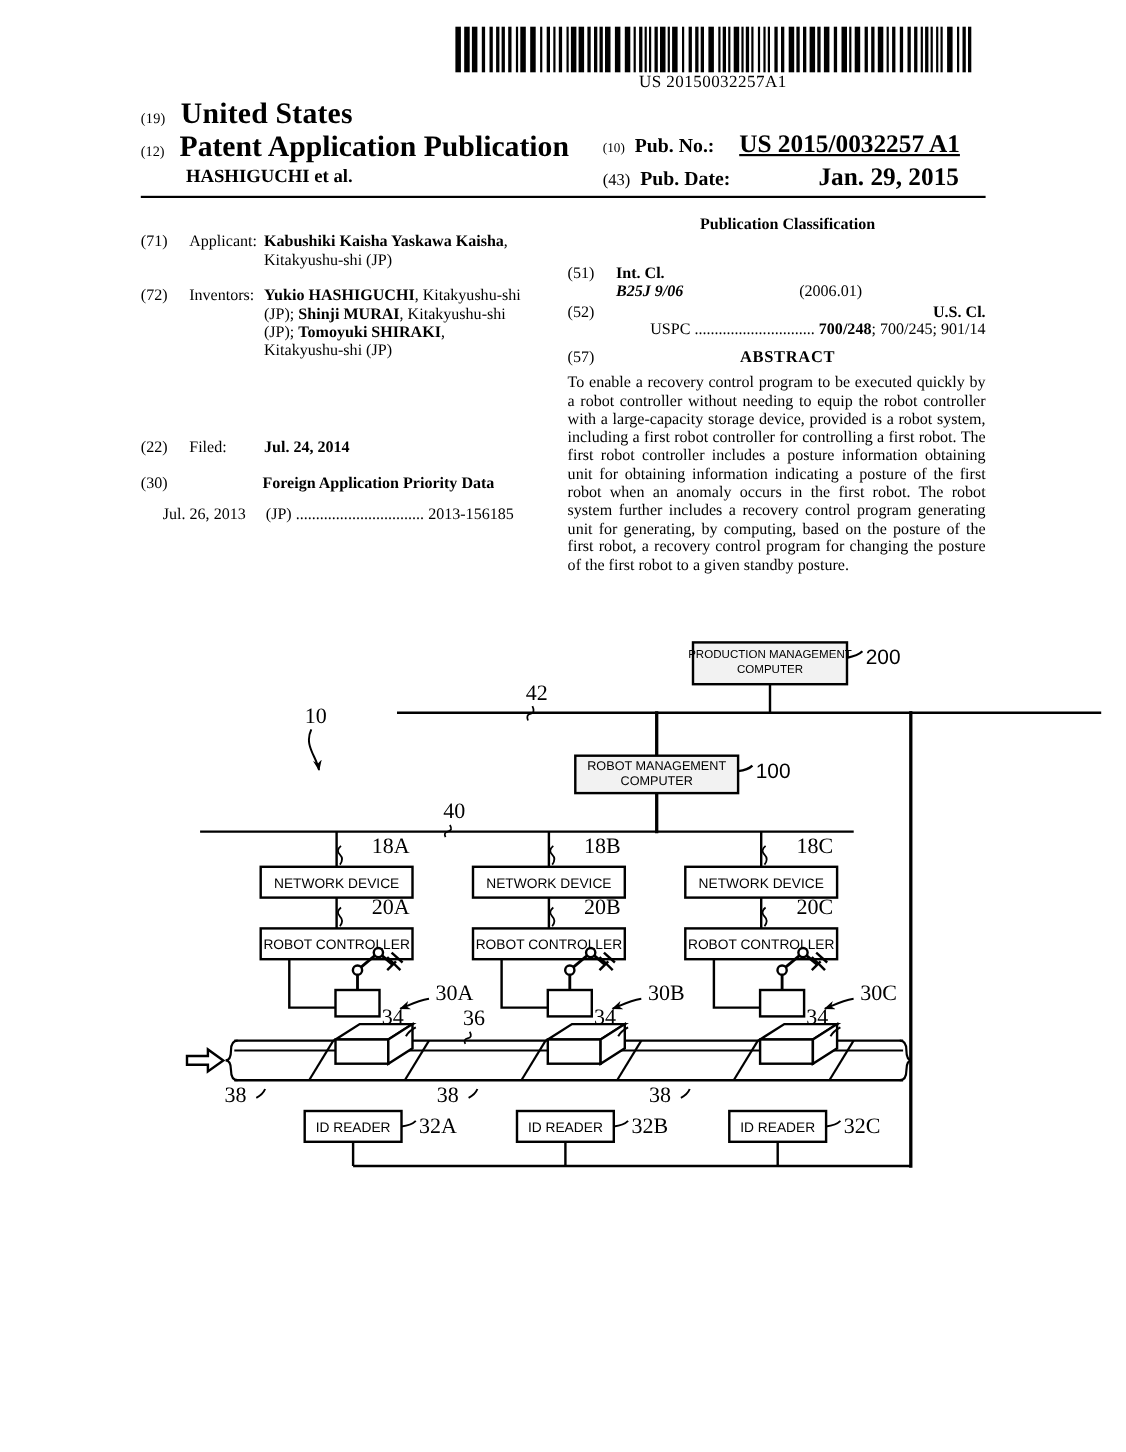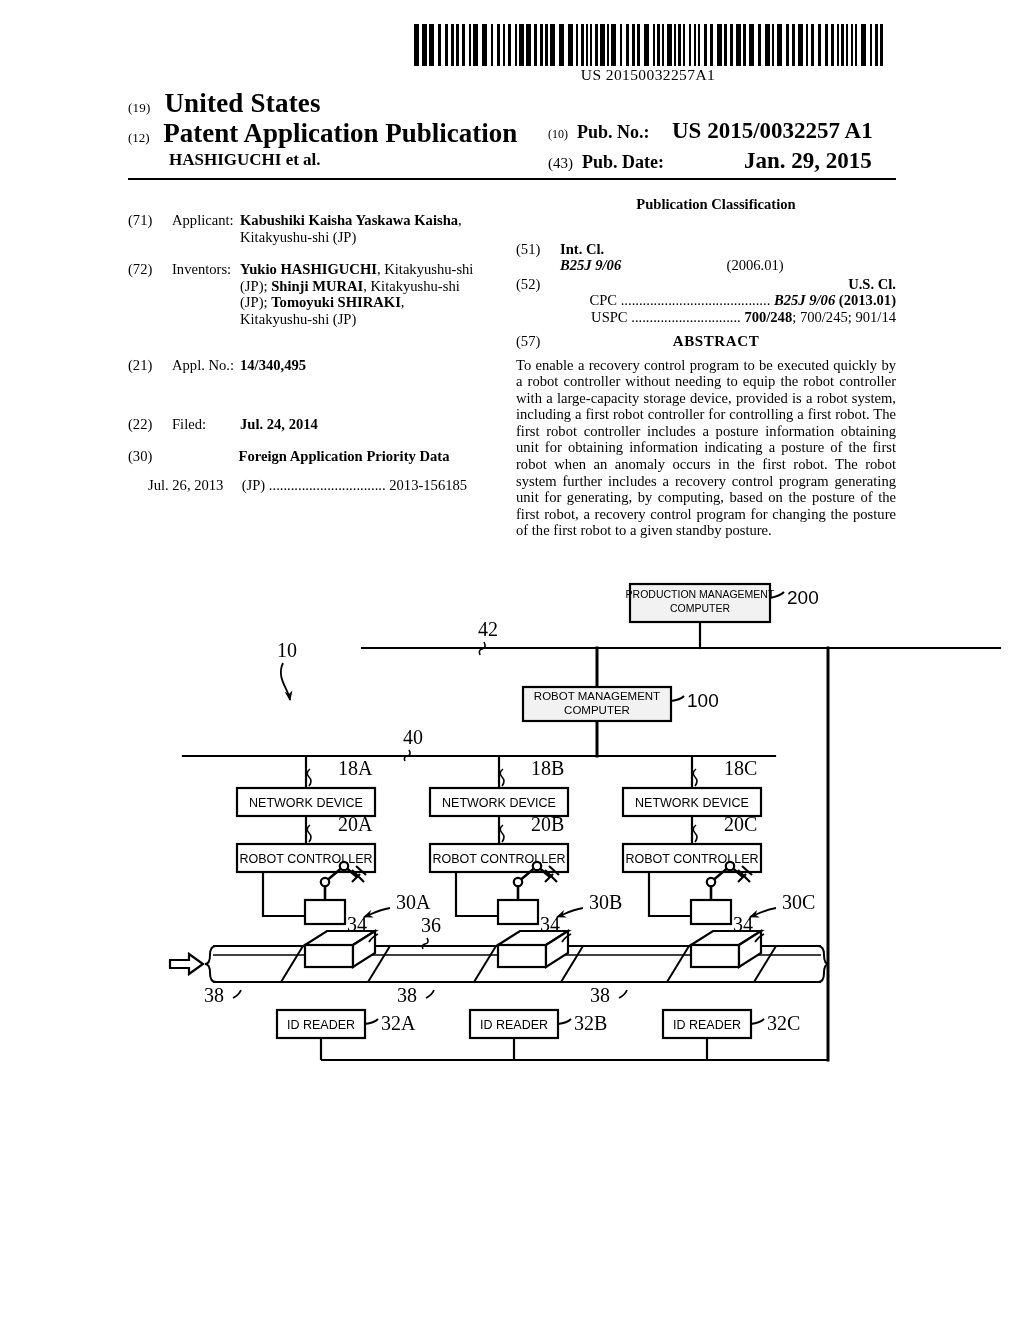--- a/index.html
+++ b/index.html
@@ -94,6 +94,7 @@
     font-weight: bold;
     font-size: 23px;
     white-space: nowrap;
+    text-decoration: underline;
   }
   .t-pubdate-label {
     position: absolute;

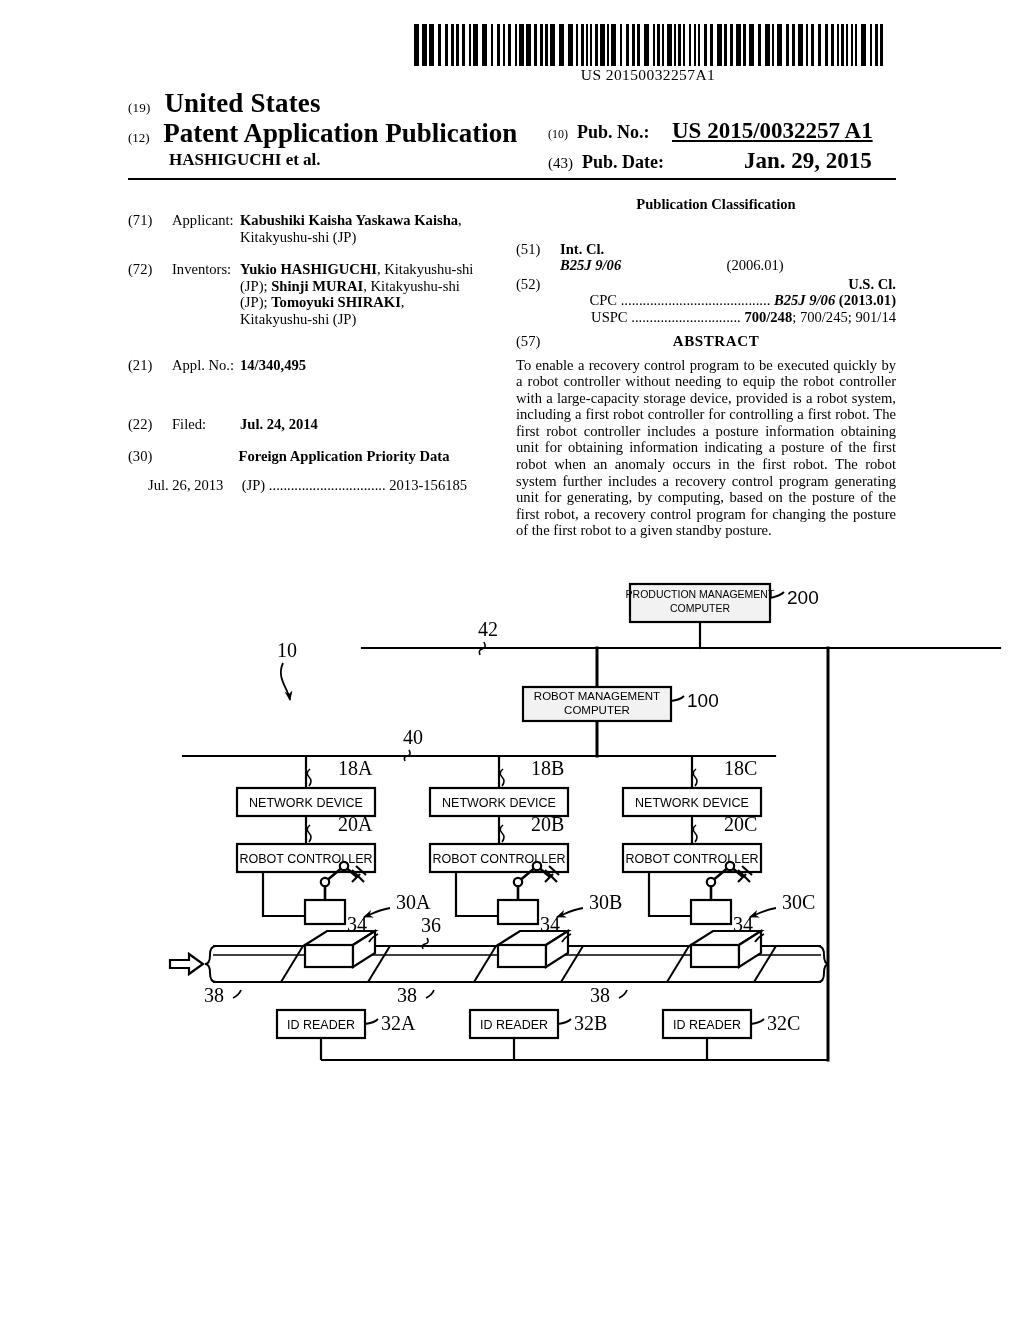--- a/index.html
+++ b/index.html
@@ -416,12 +416,6 @@
       <div class="indent-cpc">
         <div class="b">U.S. Cl.</div>
         <div>
-          <span>CPC</span>
-          <span class="dotline">.........................................</span>
-          <span class="bi">B25J 9/06</span>
-          <span class="b">(2013.01)</span>
-        </div>
-        <div>
           <span>USPC</span>
           <span class="dotline">..............................</span>
           <span class="b">700/248</span><span>; 700/245; 901/14</span>

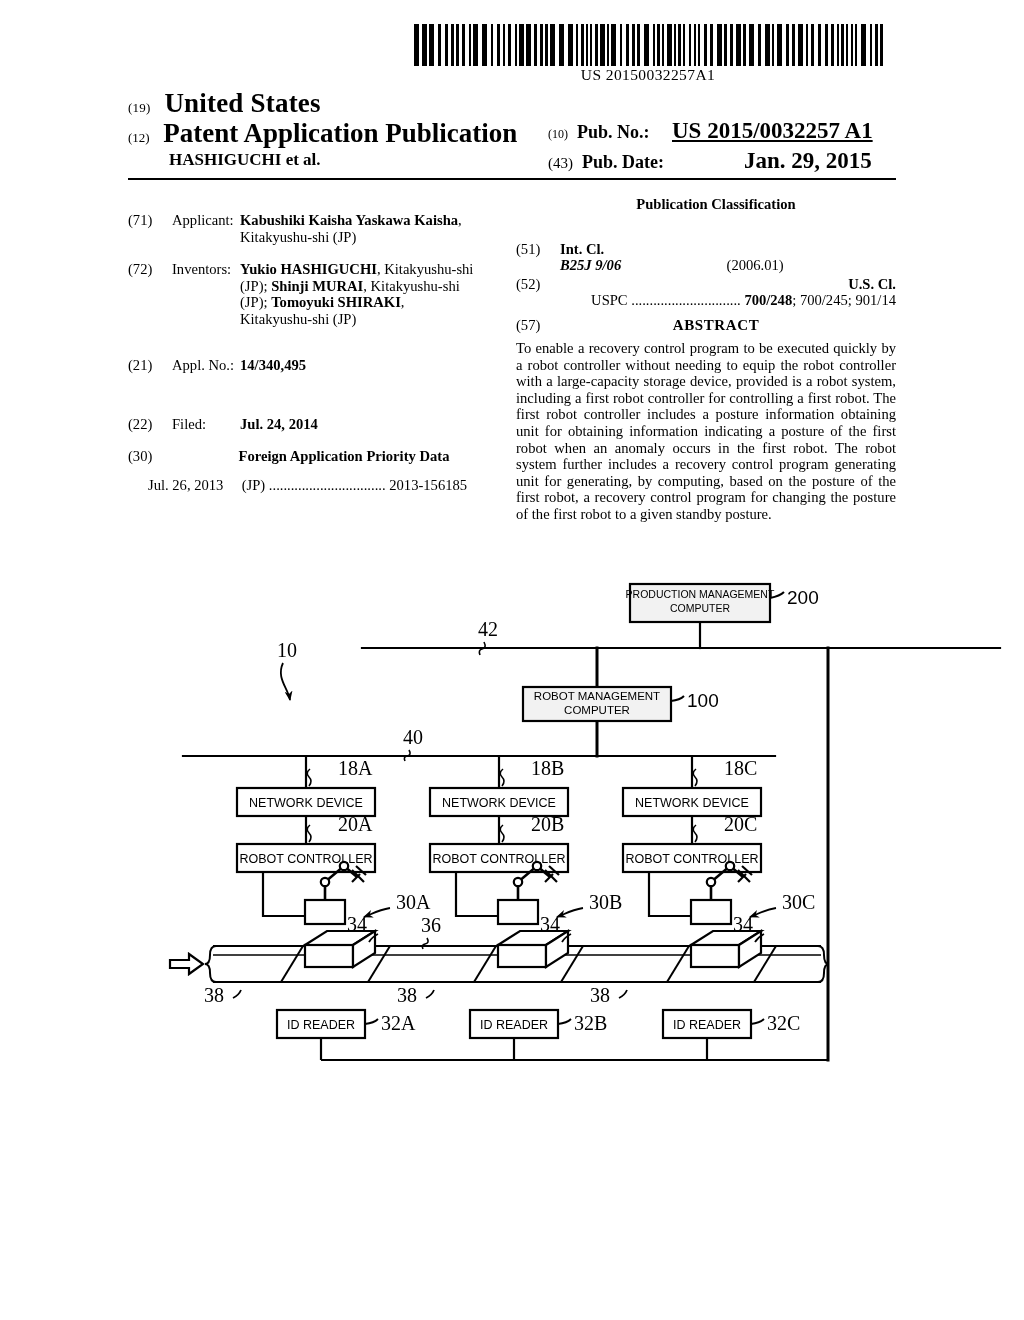--- a/index.html
+++ b/index.html
@@ -361,11 +361,6 @@
 
     <div class="spacer-30"></div>
 
-    <div class="fld">
-      <span class="fld-code">(21)</span>
-      <span class="fld-label">Appl. No.:</span>
-      <div class="fld-body"><span class="b">14/340,495</span></div>
-    </div>
 
     <div class="spacer-30"></div>
     <div class="spacer-12"></div>

